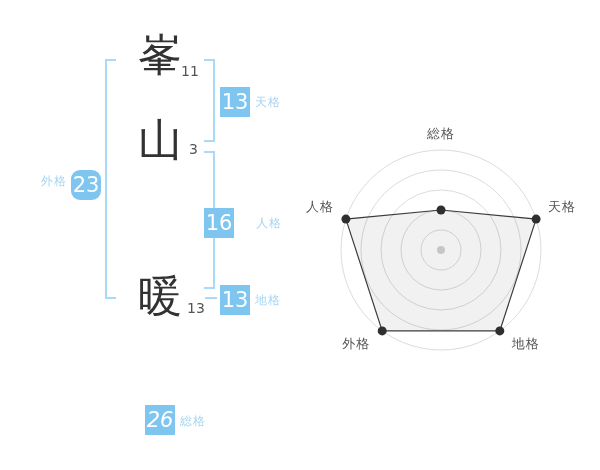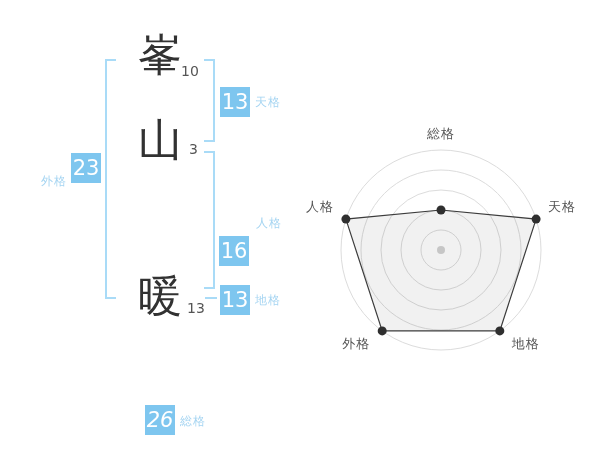--- a/index.html
+++ b/index.html
@@ -36,7 +36,7 @@
 <div id="stage">
 
   <div class="kanji" style="top:33px;">峯</div>
-  <div class="strokes" style="left:181px;top:64px;">10</div>
+  <div class="strokes" style="left:181px;top:64px;">11</div>
 
   <div class="kanji" style="top:118px;">山</div>
   <div class="strokes" style="left:189px;top:142px;">3</div>

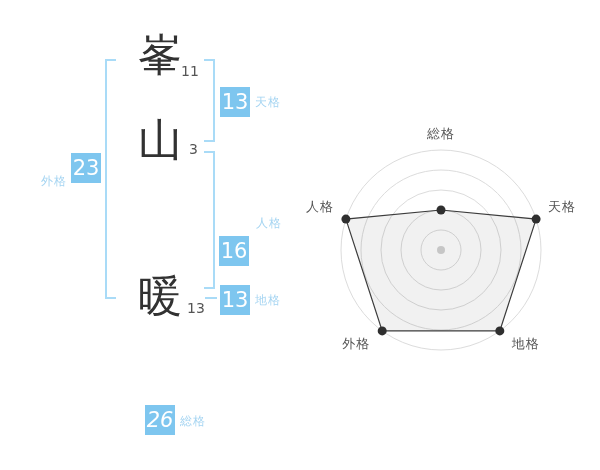--- a/index.html
+++ b/index.html
@@ -67,7 +67,7 @@
   <div class="vbox" style="left:220px;top:285px;">13</div>
   <div class="vlabel" style="left:255px;top:294px;">地格</div>
 
-  <div class="vbox" style="left:71px;top:153px;">23</div>
+  <div class="vbox" style="left:71px;top:170px;border-radius:9px;">23</div>
   <div class="vlabel" style="left:41px;top:175px;">外格</div>
 
   <div class="vbox" style="left:145px;top:405px;font-style:italic;">26</div>

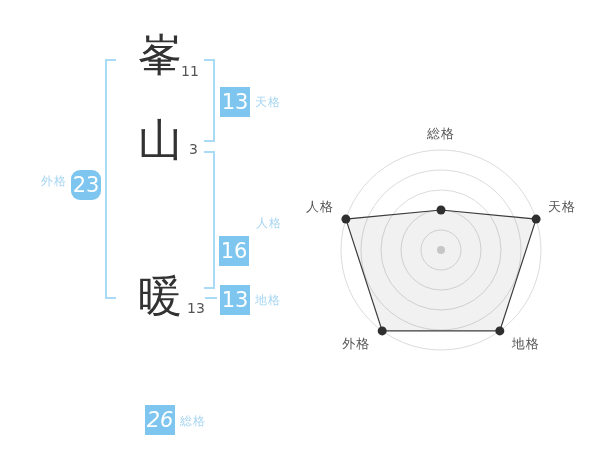--- a/index.html
+++ b/index.html
@@ -61,7 +61,7 @@
   <div class="vbox" style="left:220px;top:87px;">13</div>
   <div class="vlabel" style="left:255px;top:96px;">天格</div>
 
-  <div class="vbox" style="left:219px;top:208px;margin-top:28px;">16</div>
+  <div class="vbox" style="left:204px;top:208px;">16</div>
   <div class="vlabel" style="left:256px;top:217px;">人格</div>
 
   <div class="vbox" style="left:220px;top:285px;">13</div>

